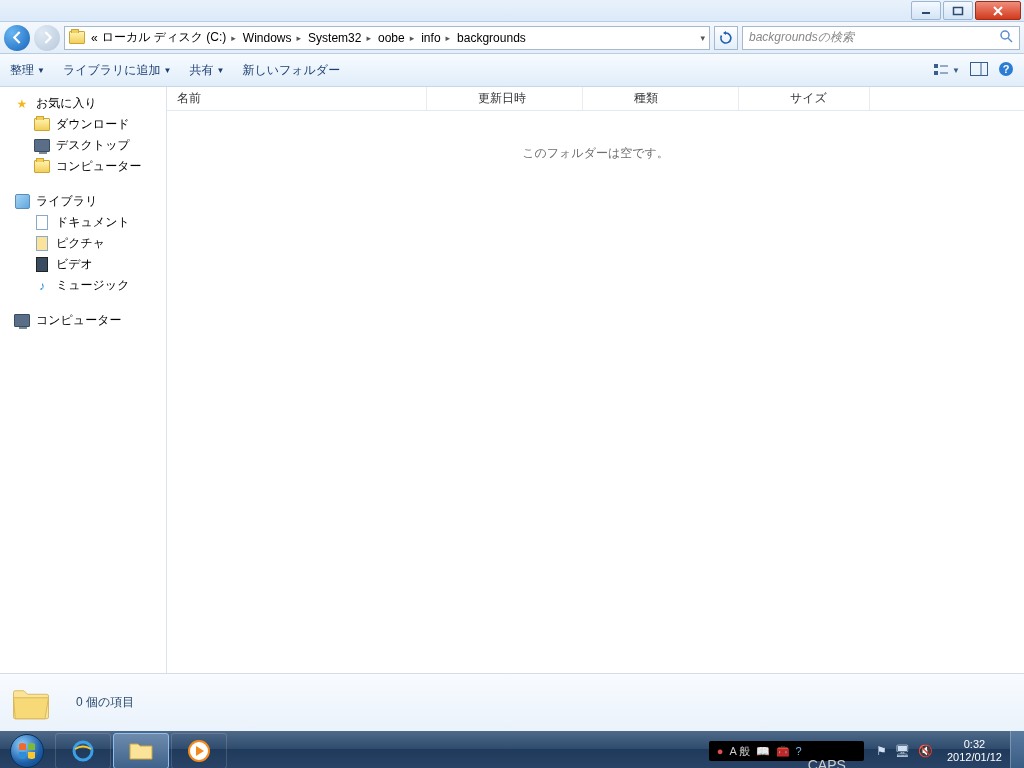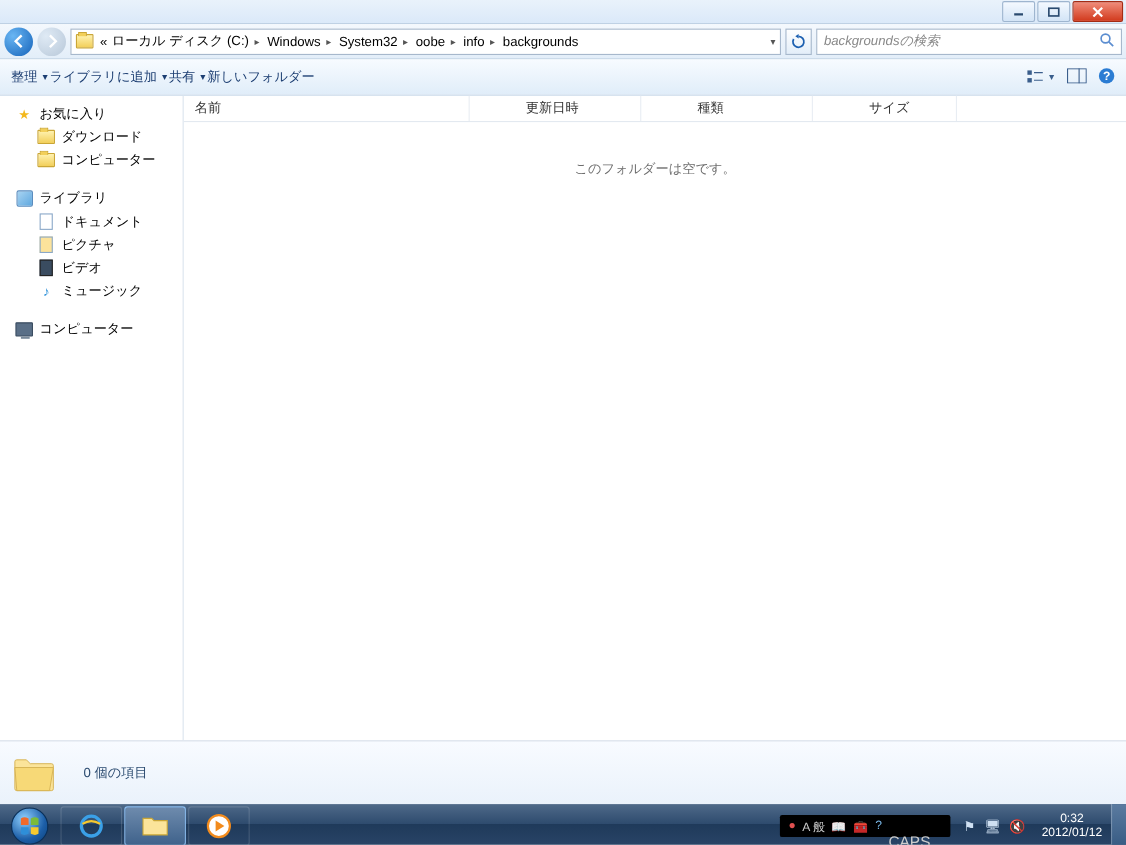--- a/index.html
+++ b/index.html
@@ -26,7 +26,7 @@
 .searchbox .mag{margin-left:auto;color:#5b8dd0;}
 
 
-.toolbar{height:33px;background:linear-gradient(#f7fbff,#e0edf9);border-bottom:1px solid #c7d7e8;display:flex;align-items:center;padding:0 10px;color:#1c3e72;font-size:12px;}
+.toolbar{height:33px;background:linear-gradient(#f7fbff,#e0edf9);border-bottom:1px solid #c7d7e8;display:flex;align-items:center;padding:0 10px;gap:18px;color:#1c3e72;font-size:12px;}
 .toolbar .right{margin-left:auto;display:flex;gap:10px;align-items:center;color:#3a5e8c;}
 .tool-dd{display:flex;align-items:center;gap:3px;}
 .tool-dd .tri{font-size:8px;}

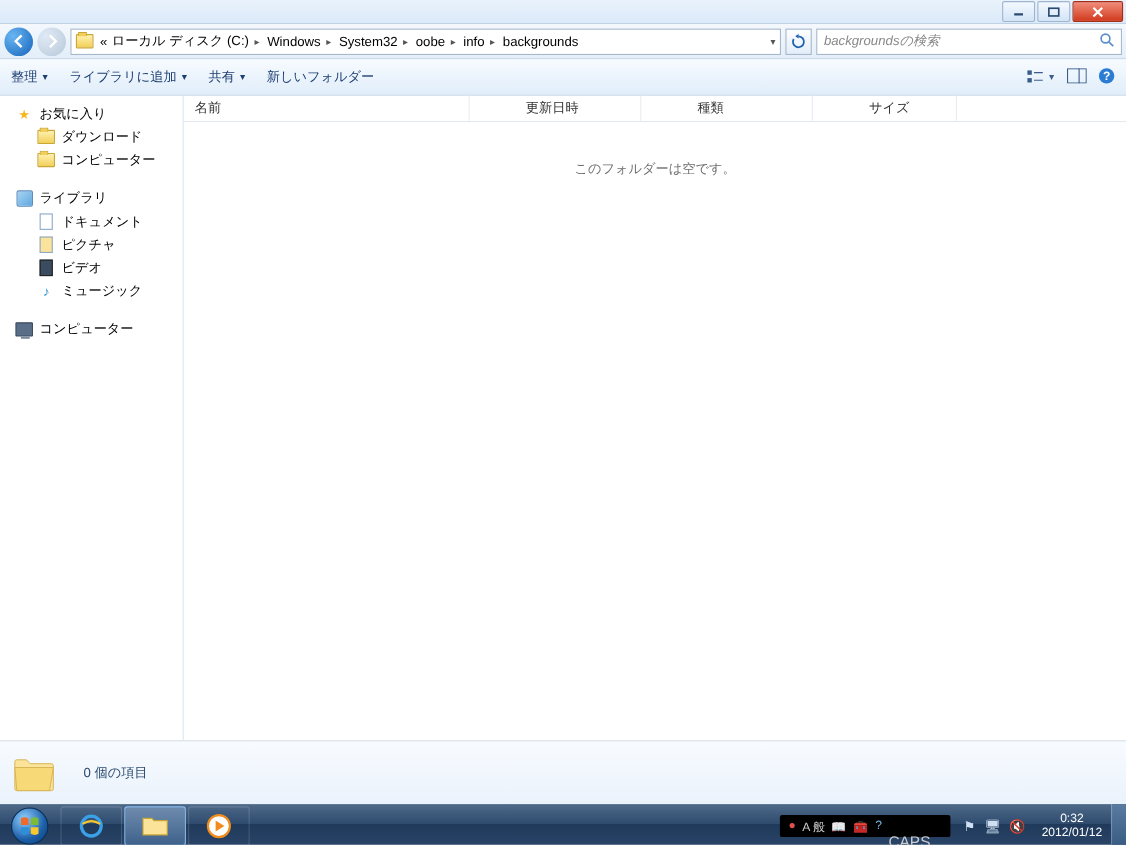--- a/index.html
+++ b/index.html
@@ -199,6 +199,12 @@
         </div>
       <div class="navitem">
           <span class="icon">
+            <span class="compicon"></span>
+          </span>
+          <span>デスクトップ</span>
+        </div>
+      <div class="navitem">
+          <span class="icon">
             <span class="foldermini"></span>
           </span>
           <span>コンピューター</span>

